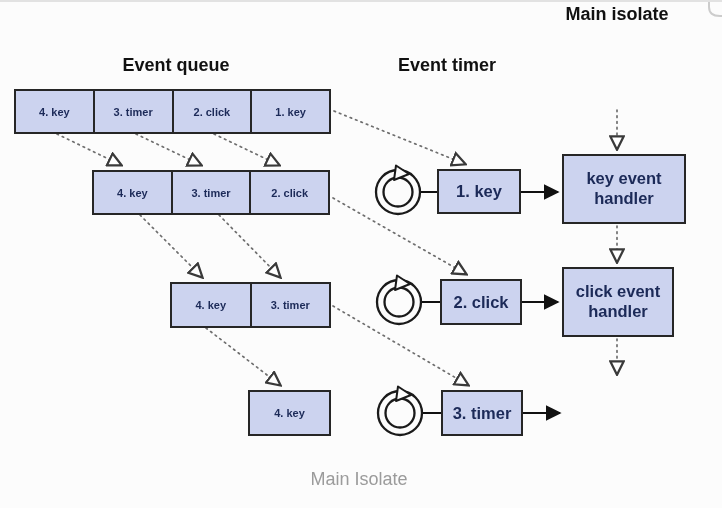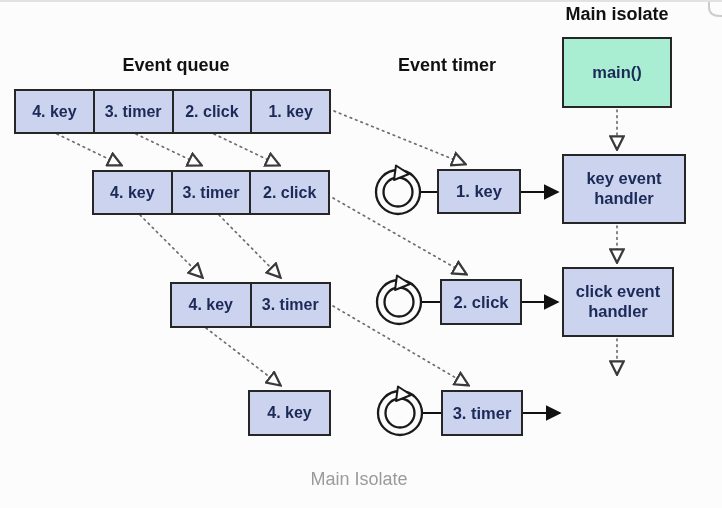--- a/index.html
+++ b/index.html
@@ -144,7 +144,6 @@
   <div class="loopbox" style="left:440px;top:277px;width:82px;height:46px;">2. click</div>
   <div class="loopbox" style="left:441px;top:388px;width:82px;height:46px;">3. timer</div>
 
-  <div class="hbox green" style="left:562px;top:35px;width:110px;height:71px;">main()</div>
   <div class="hbox" style="left:562px;top:152px;width:124px;height:70px;">key event handler</div>
   <div class="hbox" style="left:562px;top:265px;width:112px;height:70px;">click event handler</div>
 

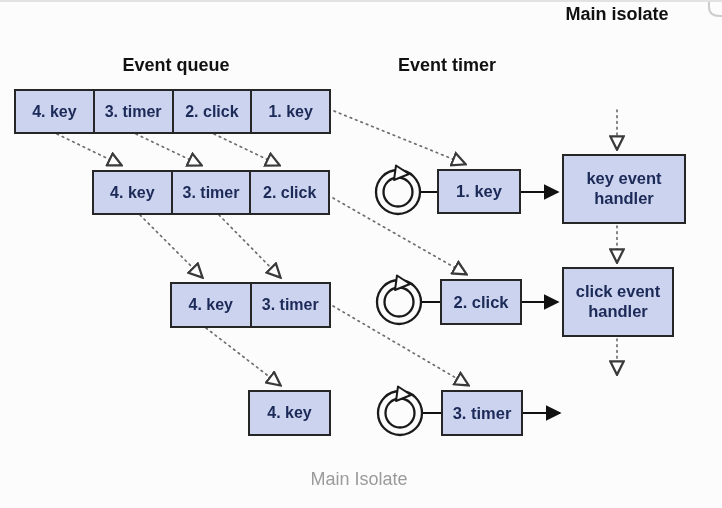--- a/index.html
+++ b/index.html
@@ -30,7 +30,7 @@
   }
   .qcell{
     flex:1;display:flex;align-items:center;justify-content:center;
-    font-size:16px;font-weight:600;color:#1c2a58;
+    font-size:11px;font-weight:600;color:#1c2a58;
     border-left:2px solid #262626;
     white-space:nowrap;
   }

